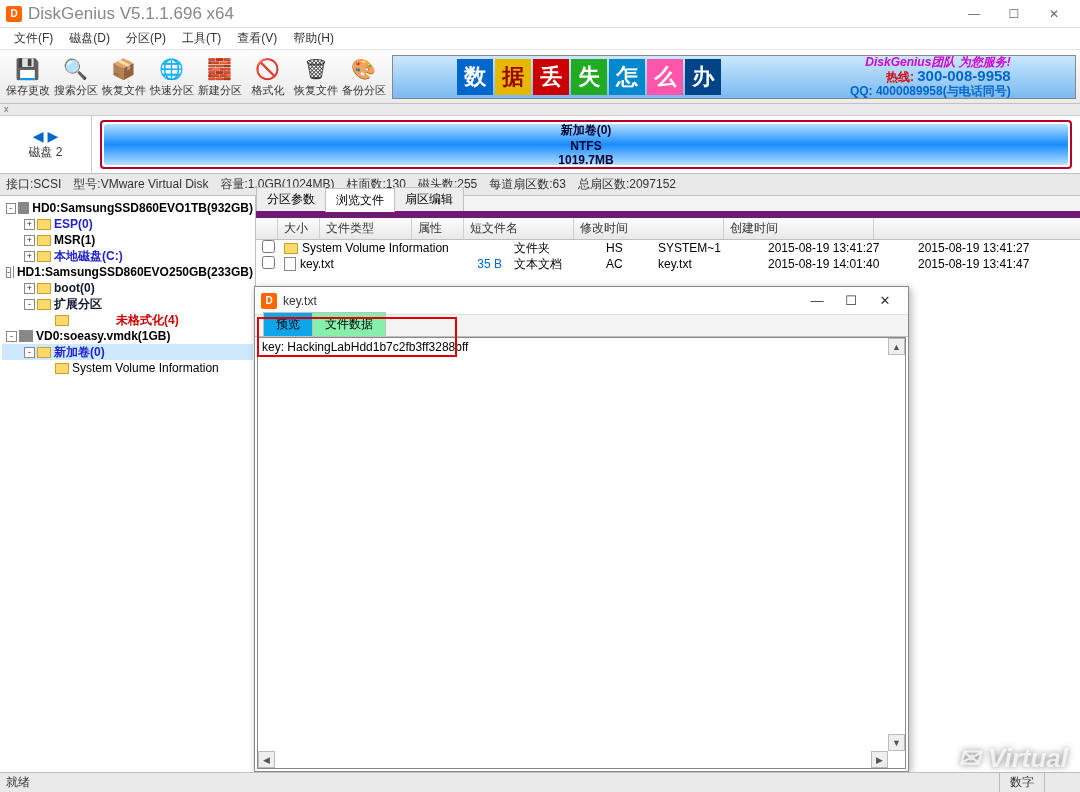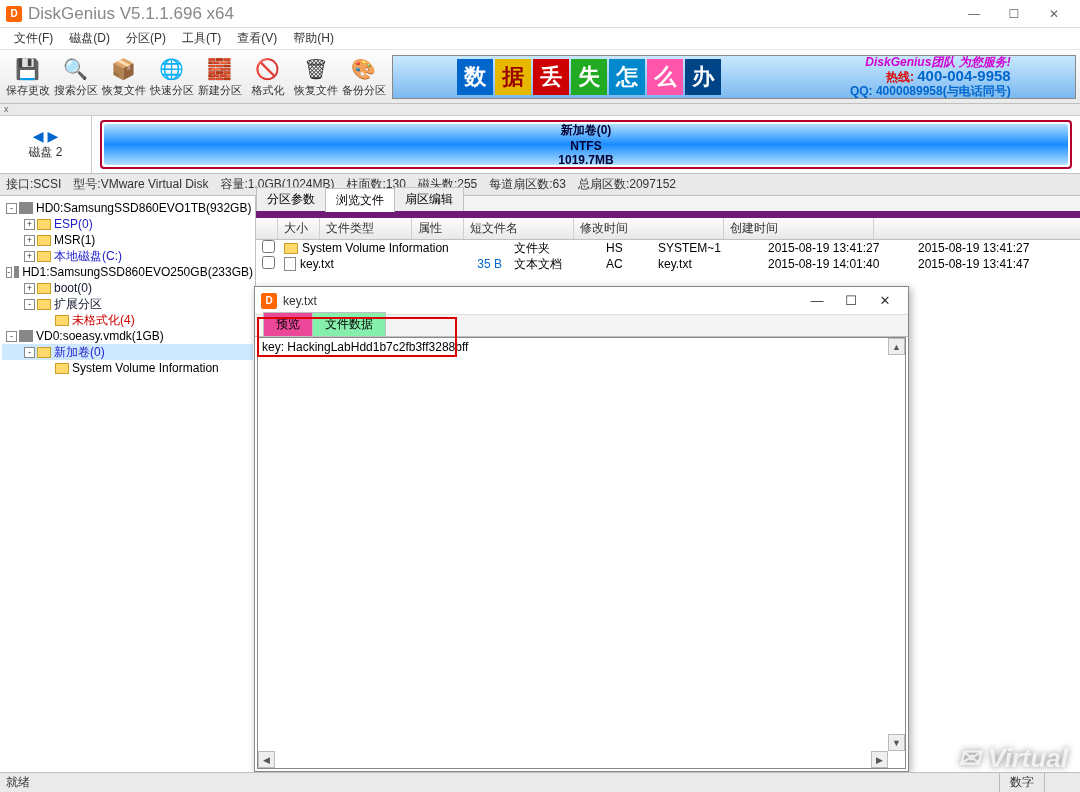--- a/index.html
+++ b/index.html
@@ -130,7 +130,7 @@
     </div>
     <div style="display:flex;flex-direction:column;align-items:flex-end;line-height:14px;">
       <span class="slogan">DiskGenius团队 为您服务!</span>
-      <span><span style="color:#d00">热线:</span> <span class="phone" style="font-size:15px">400-004-9958</span></span>
+      <span><span style="color:#d00">热线:</span> <span class="phone" style="font-size:15px">300-008-9958</span></span>
       <span class="phone">QQ: 4000089958(与电话同号)</span>
     </div>
   </div>

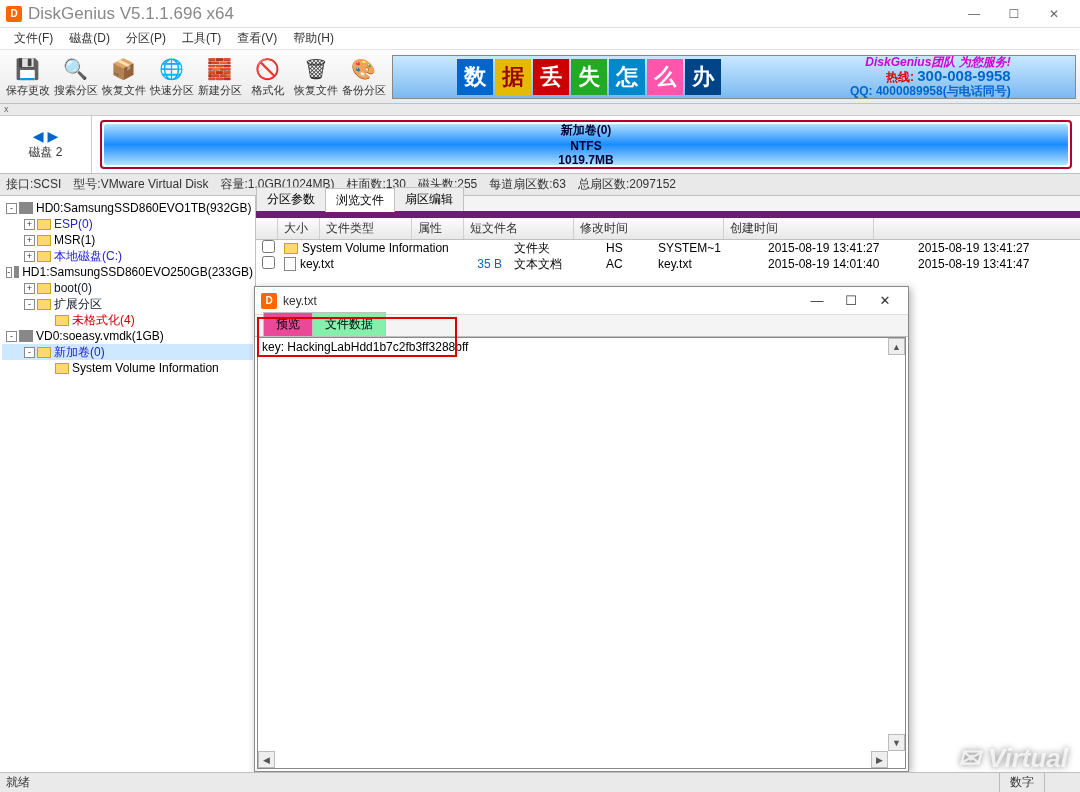--- a/index.html
+++ b/index.html
@@ -31,7 +31,7 @@
 .tree .ex { width:11px; height:11px; border:1px solid #888; display:inline-flex; align-items:center; justify-content:center; font-size:9px; margin-right:2px; background:#fff; color:#333;}
 .tree .hd { width:14px; height:12px; background:#888; margin-right:3px;}
 .tree .fd { width:14px; height:11px; background:#ffd96b; border:1px solid #c9a227; margin-right:3px;}
-.tree .b { font-weight:normal;}
+.tree .b { font-weight:bold;}
 .tree .blue { color:#2222cc;}
 .tree .red { color:#cc0000;}
 .tree .green { color:#0f172a;}

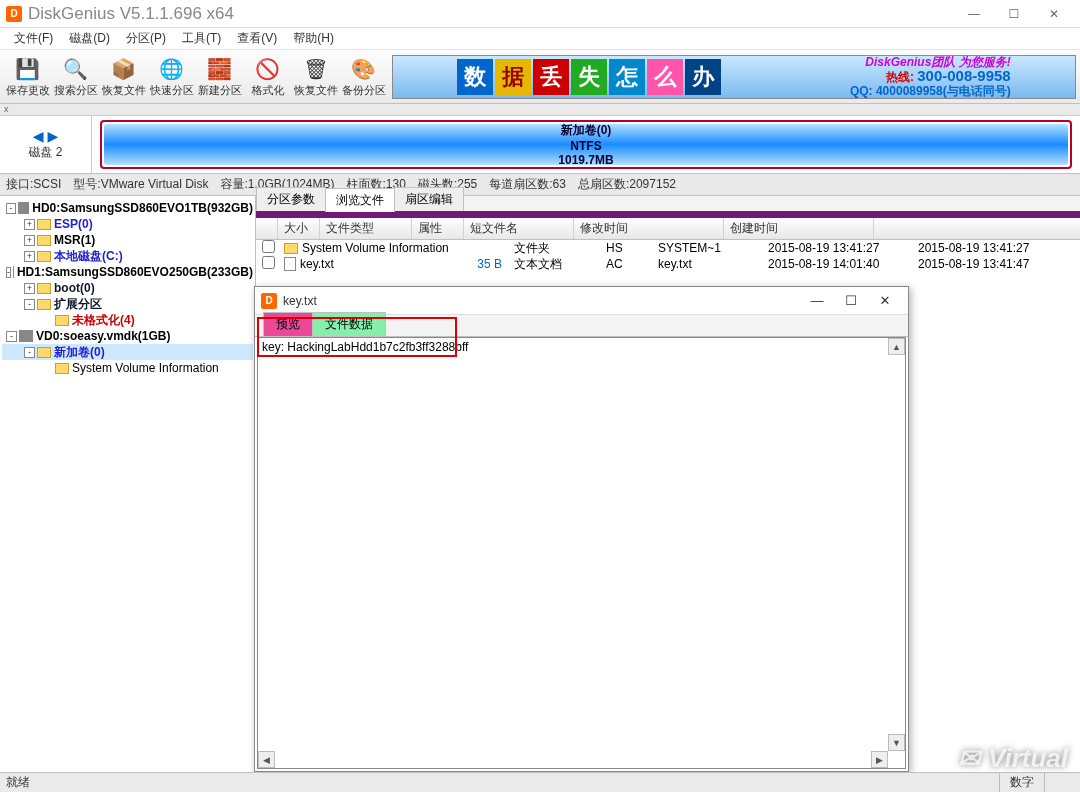--- a/index.html
+++ b/index.html
@@ -33,7 +33,7 @@
 .tree .fd { width:14px; height:11px; background:#ffd96b; border:1px solid #c9a227; margin-right:3px;}
 .tree .b { font-weight:bold;}
 .tree .blue { color:#2222cc;}
-.tree .red { color:#cc0000;}
+.tree .red { color:#cc0000;margin-left:44px;}
 .tree .green { color:#0f172a;}
 .tree .black { color:#000;}
 .tree .sel { background:#cde8ff; }

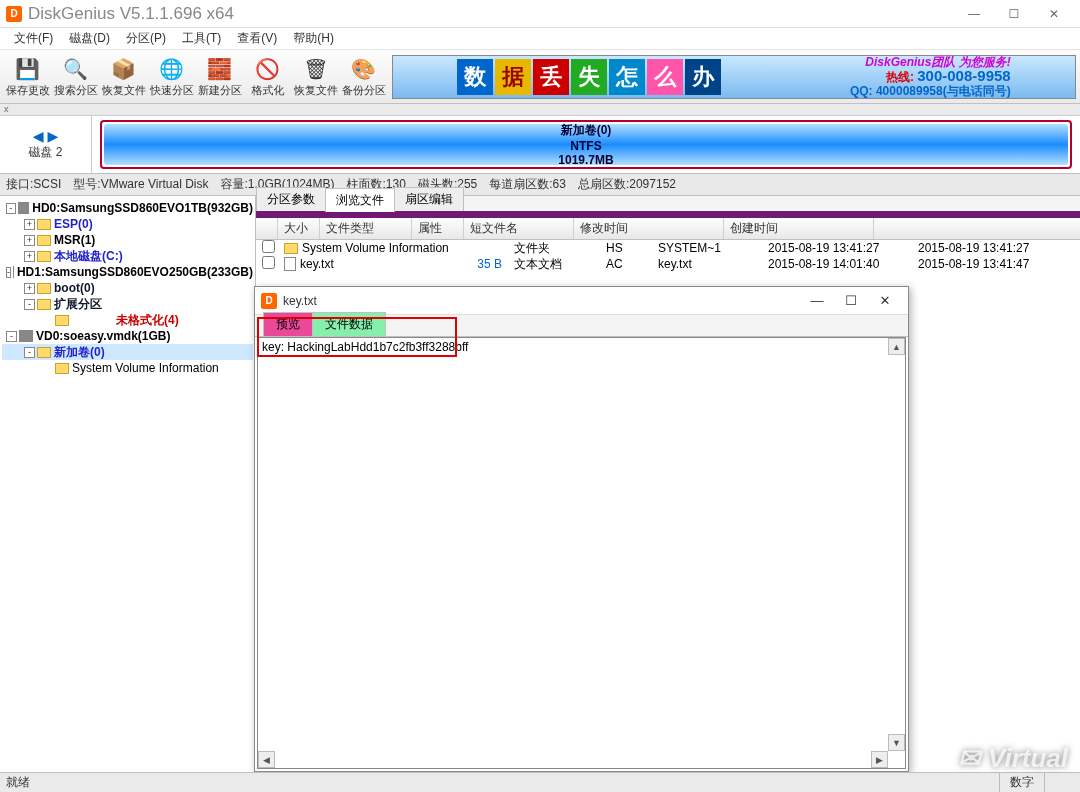--- a/index.html
+++ b/index.html
@@ -55,7 +55,7 @@
 .preview-window .ptitle .wc { width:34px; text-align:center; font-size:13px; color:#333;}
 .preview-window .redbox { position:absolute; border:2px solid #d00; pointer-events:none;}
 .preview-window .ptabs { height:22px; display:flex; align-items:flex-end; padding-left:8px; border-bottom:1px solid #c0c0c0; background:#f4f4f4;}
-.preview-window .ptabs .pt { padding:3px 12px; border:1px solid #c0c0c0; border-bottom:none; background:#ec4899; margin-right:-1px; font-size:12px;}
+.preview-window .ptabs .pt { padding:3px 12px; border:1px solid #c0c0c0; border-bottom:none; background:#0ea5e9; margin-right:-1px; font-size:12px;}
 .preview-window .ptabs .pt:last-child { background:#86efac;}
 .preview-window .pcontent { flex:1; border:1px solid #888; margin:0 2px 2px 2px; padding:2px 4px; font-family:"SimSun",monospace; font-size:12px; overflow:auto; position:relative;}
 .statusbar { position:absolute; bottom:0; left:0; right:0; height:20px; background:#eaeaea; border-top:1px solid #c0c0c0; display:flex; align-items:center; font-size:12px; color:#333; padding:0 6px;}

